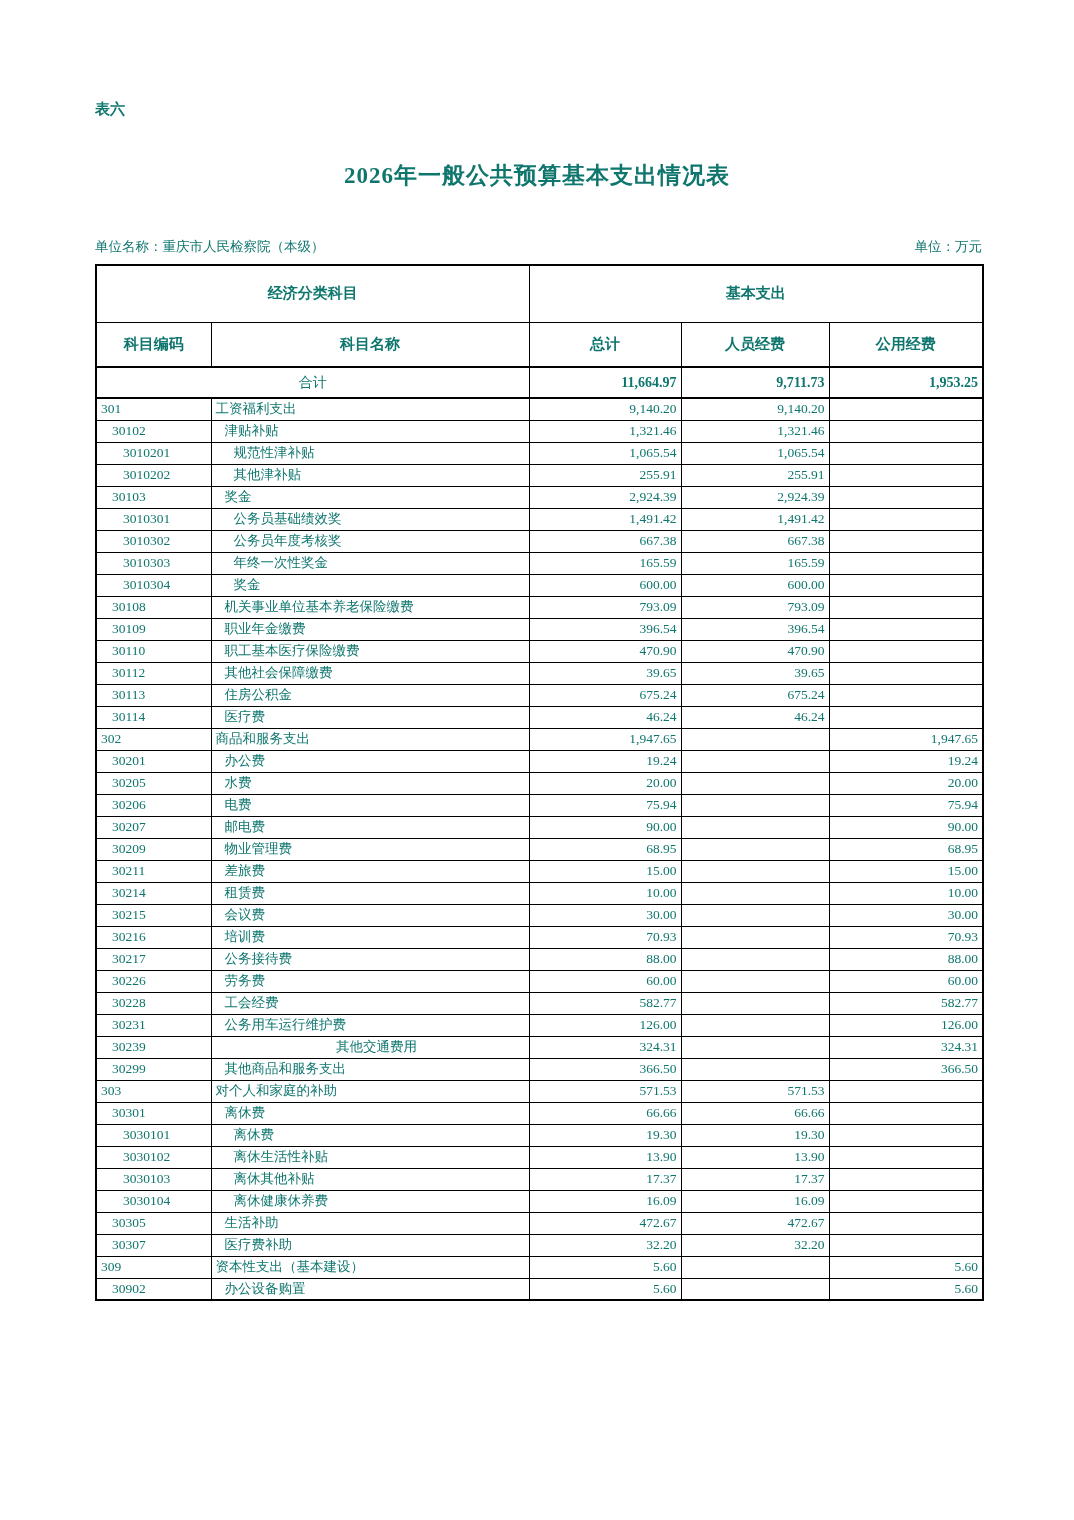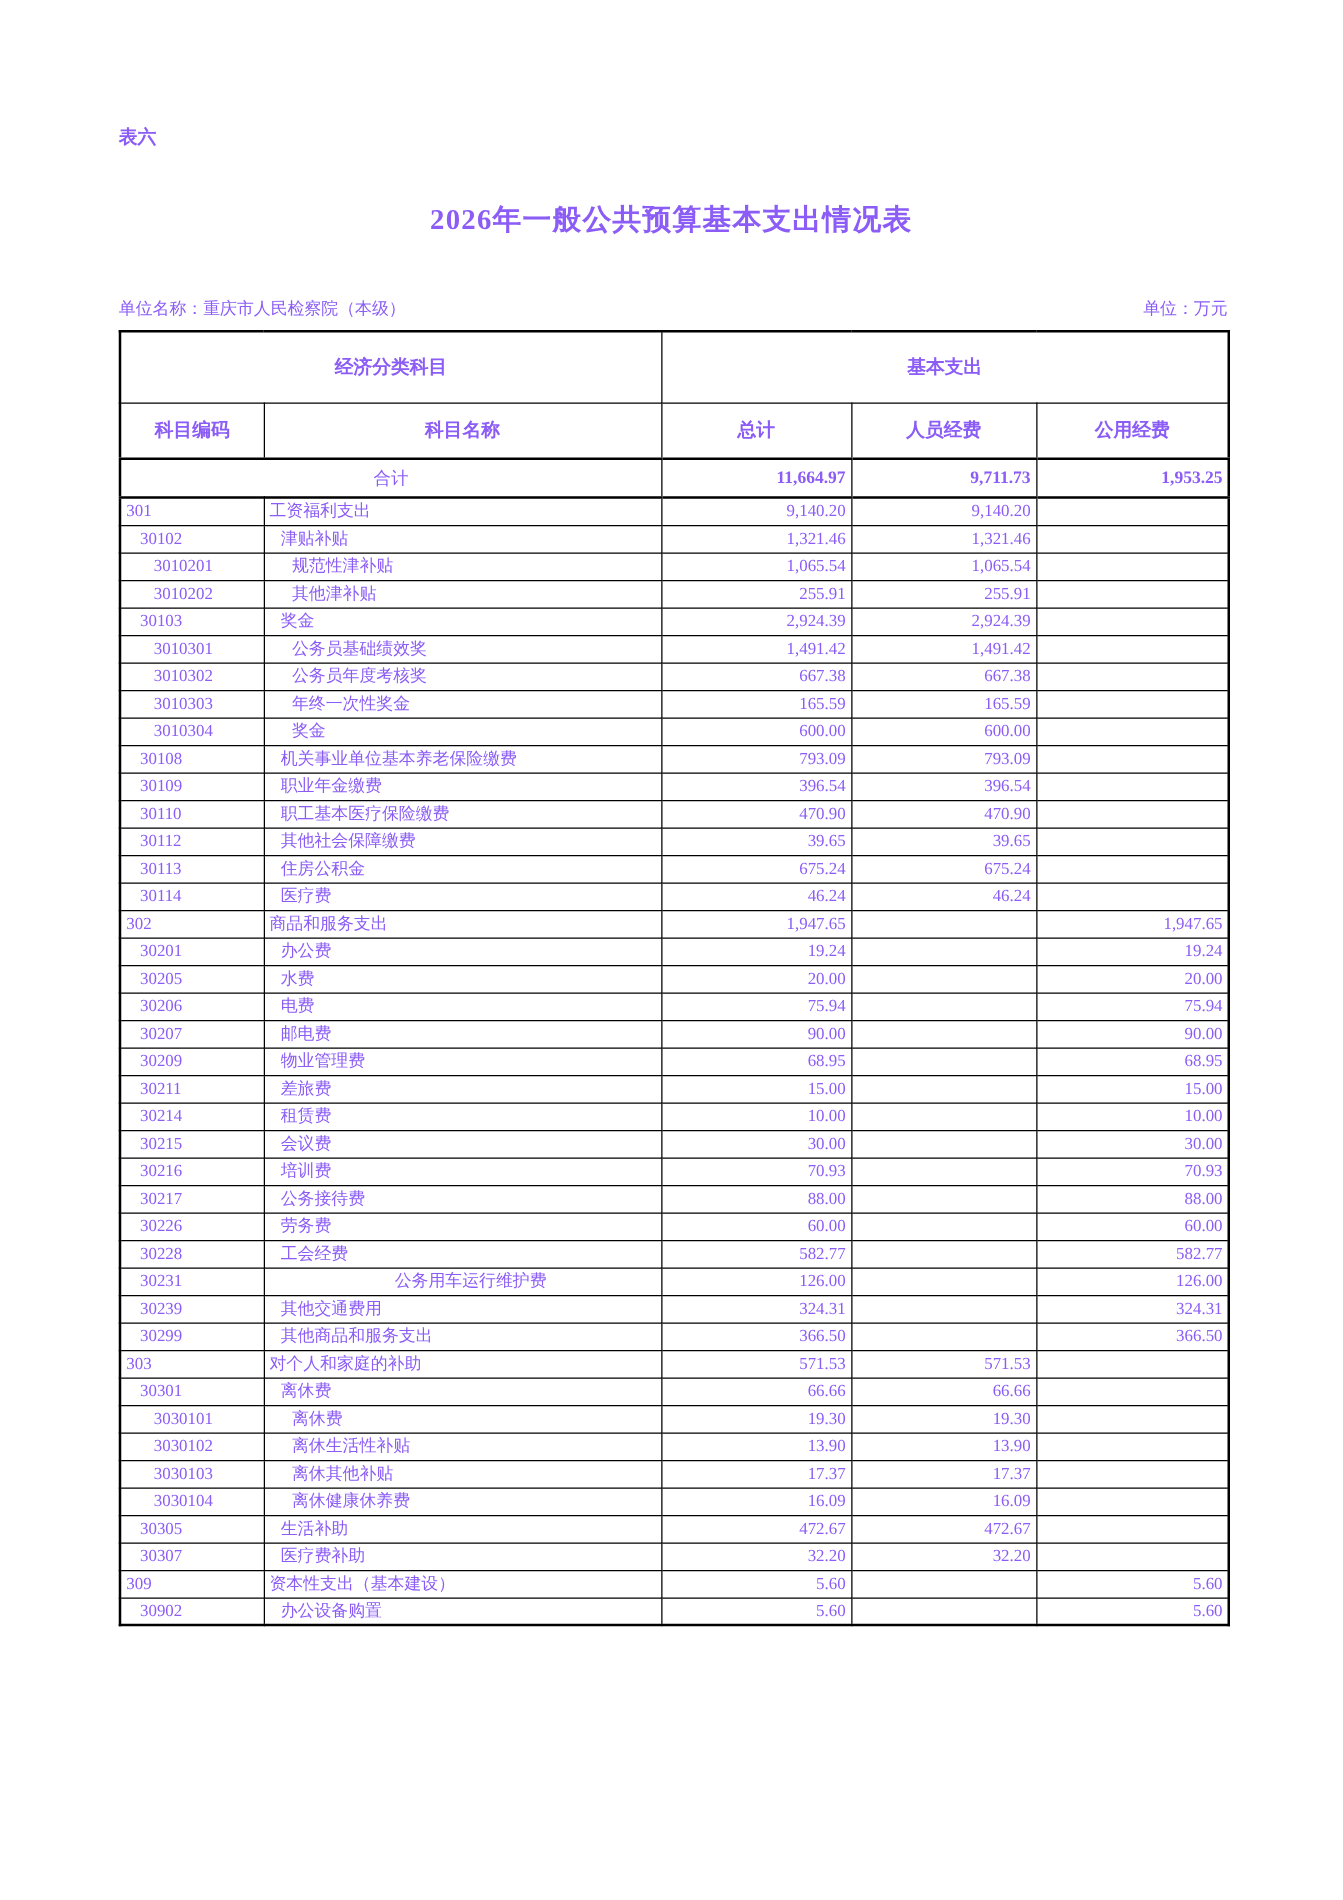--- a/index.html
+++ b/index.html
@@ -9,7 +9,7 @@
     width:1074px; height:1520px;
     margin:0 auto;
     background:#ffffff;
-    color:#8b5cf6;
+    color:#0f766e;
     font-family:"Liberation Serif", serif;
     overflow:hidden;
   }

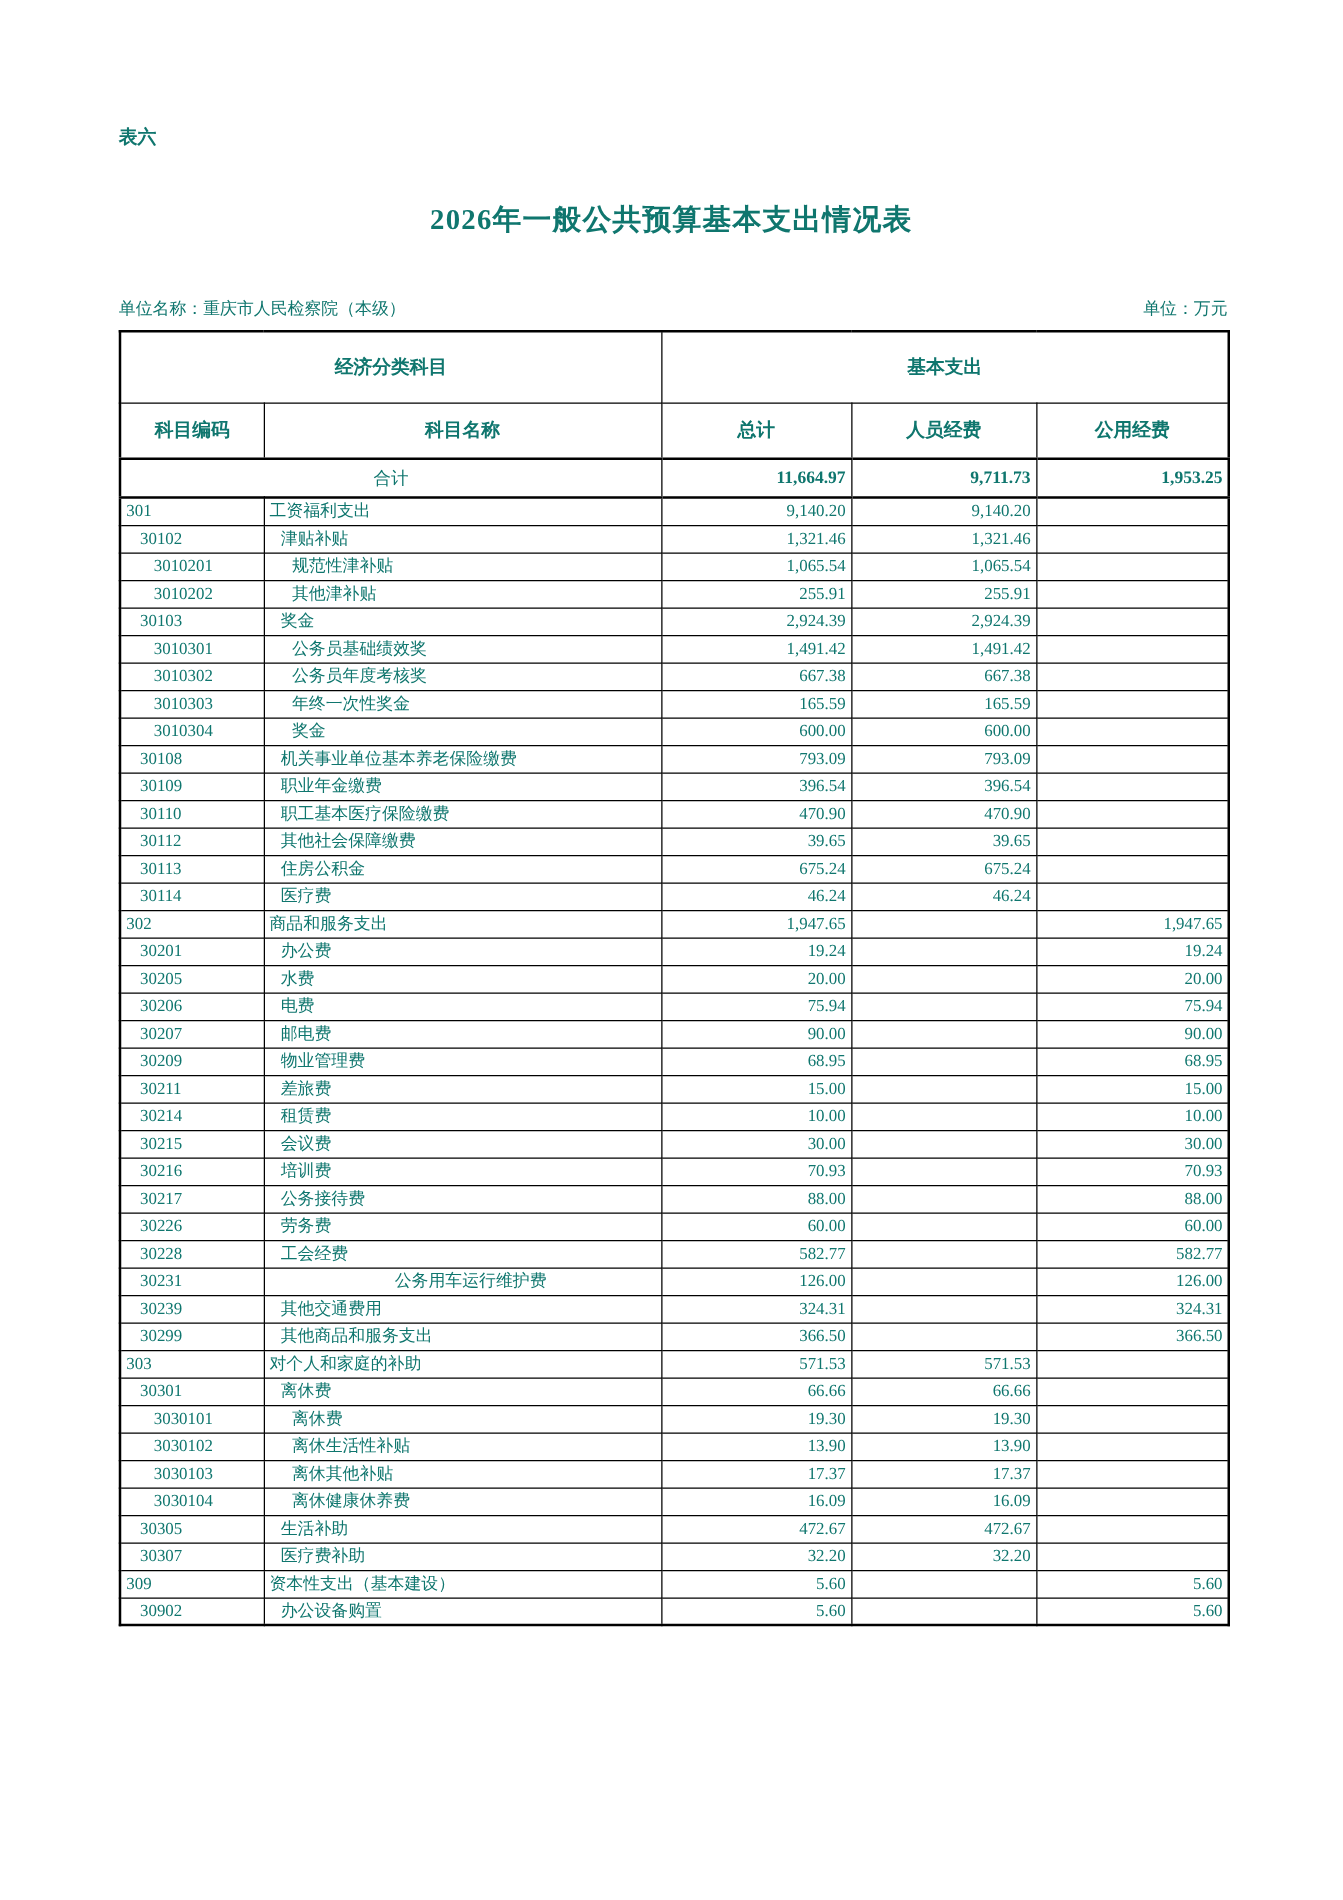--- a/index.html
+++ b/index.html
@@ -308,7 +308,7 @@
         </tr>
         <tr class="data-row">
           <td class="code" style="padding-left: 15px;">30231</td>
-          <td class="name" style="padding-left: 13px; text-align: center;">公务用车运行维护费</td>
+          <td class="name" style="padding-left: 13px;">公务用车运行维护费</td>
           <td class="num">126.00</td>
           <td class="num"></td>
           <td class="num">126.00</td>

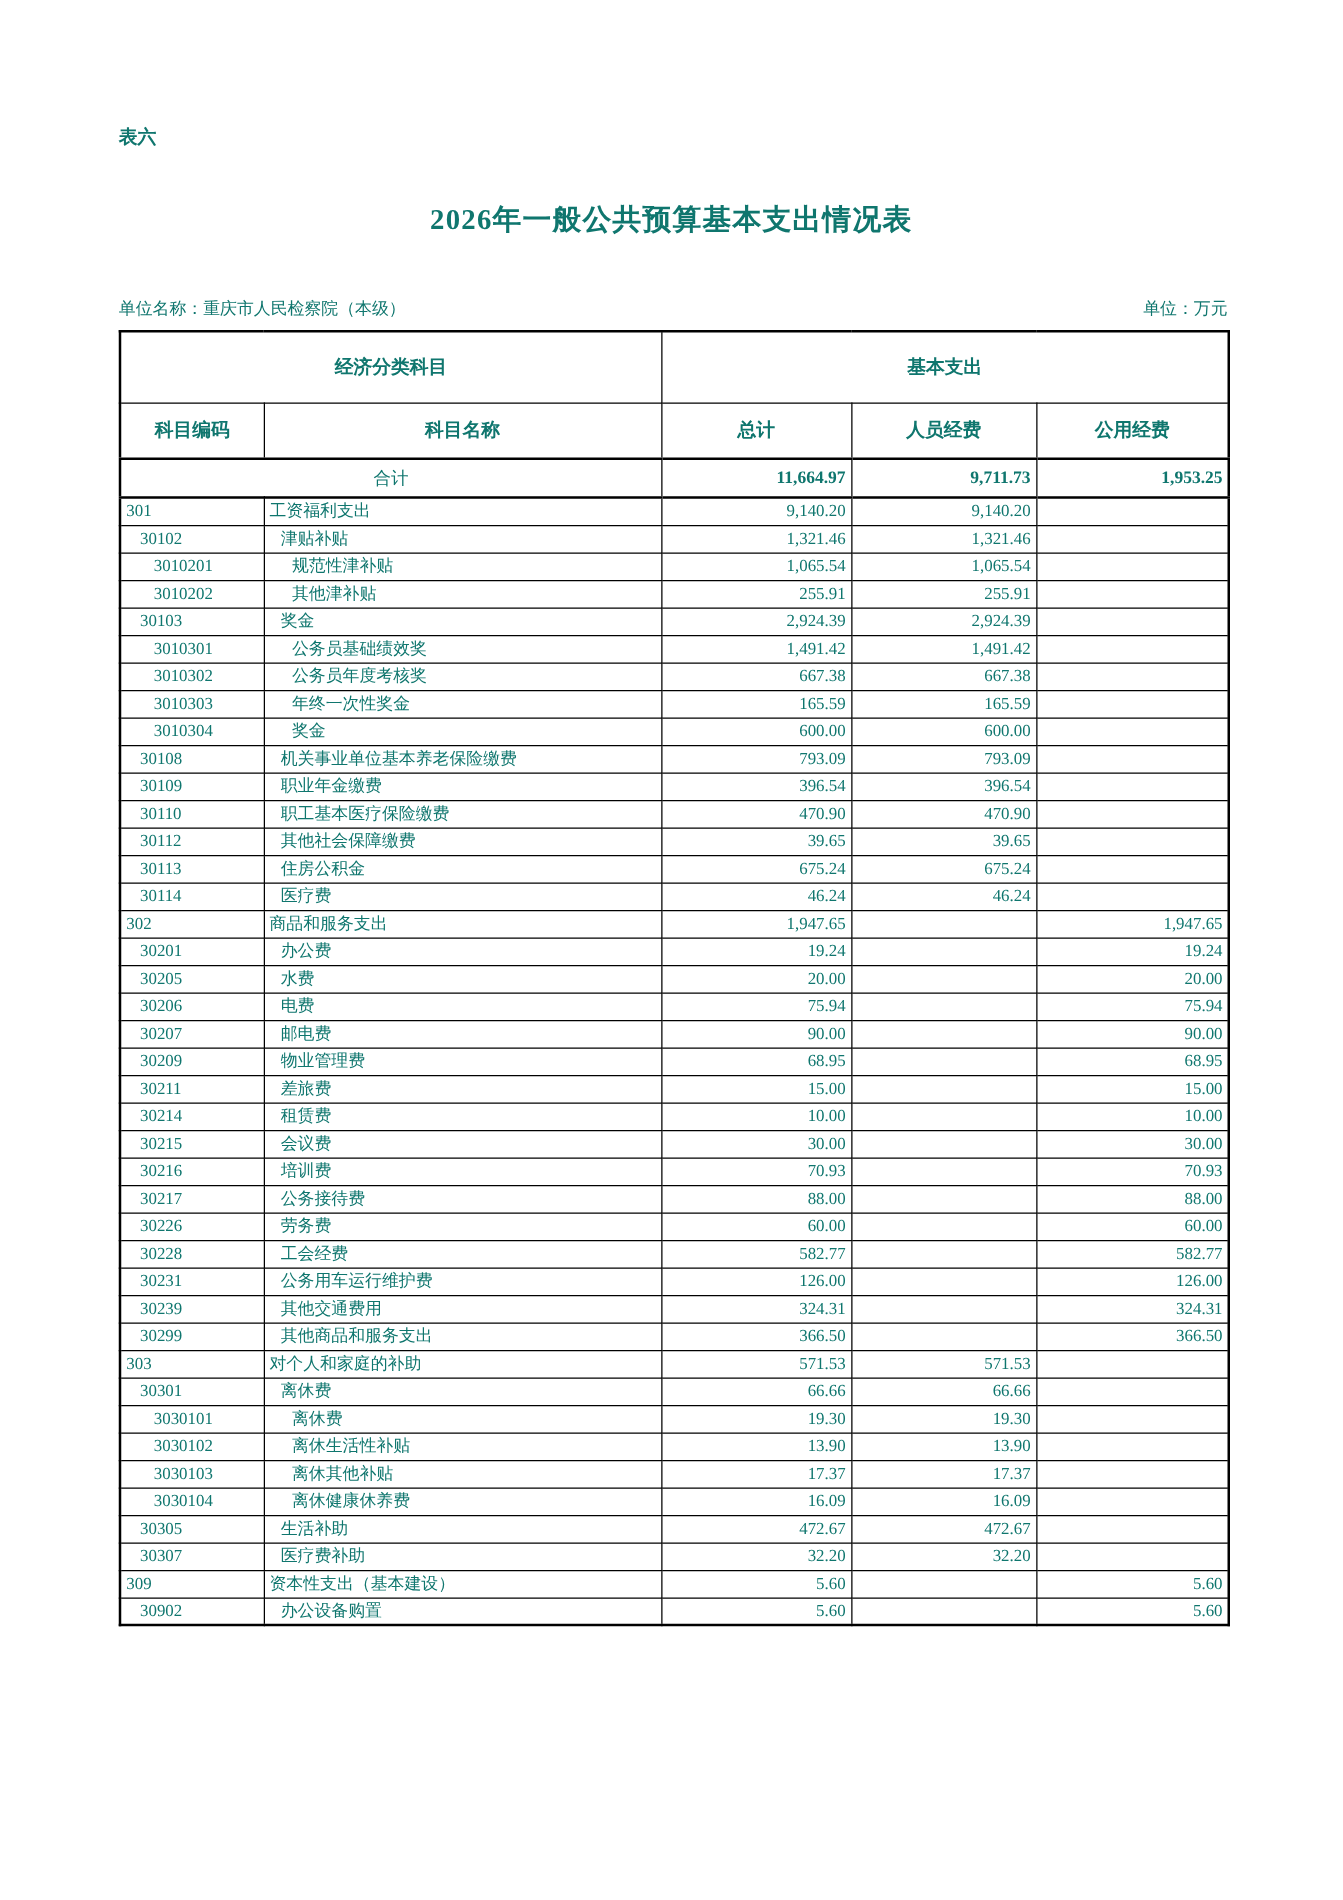--- a/index.html
+++ b/index.html
@@ -315,7 +315,7 @@
         </tr>
         <tr class="data-row">
           <td class="code" style="padding-left: 15px;">30239</td>
-          <td class="name" style="padding-left: 13px;">其他交通费用</td>
+          <td class="name" style="padding-left: 13px; text-align: center;">其他交通费用</td>
           <td class="num">324.31</td>
           <td class="num"></td>
           <td class="num">324.31</td>

